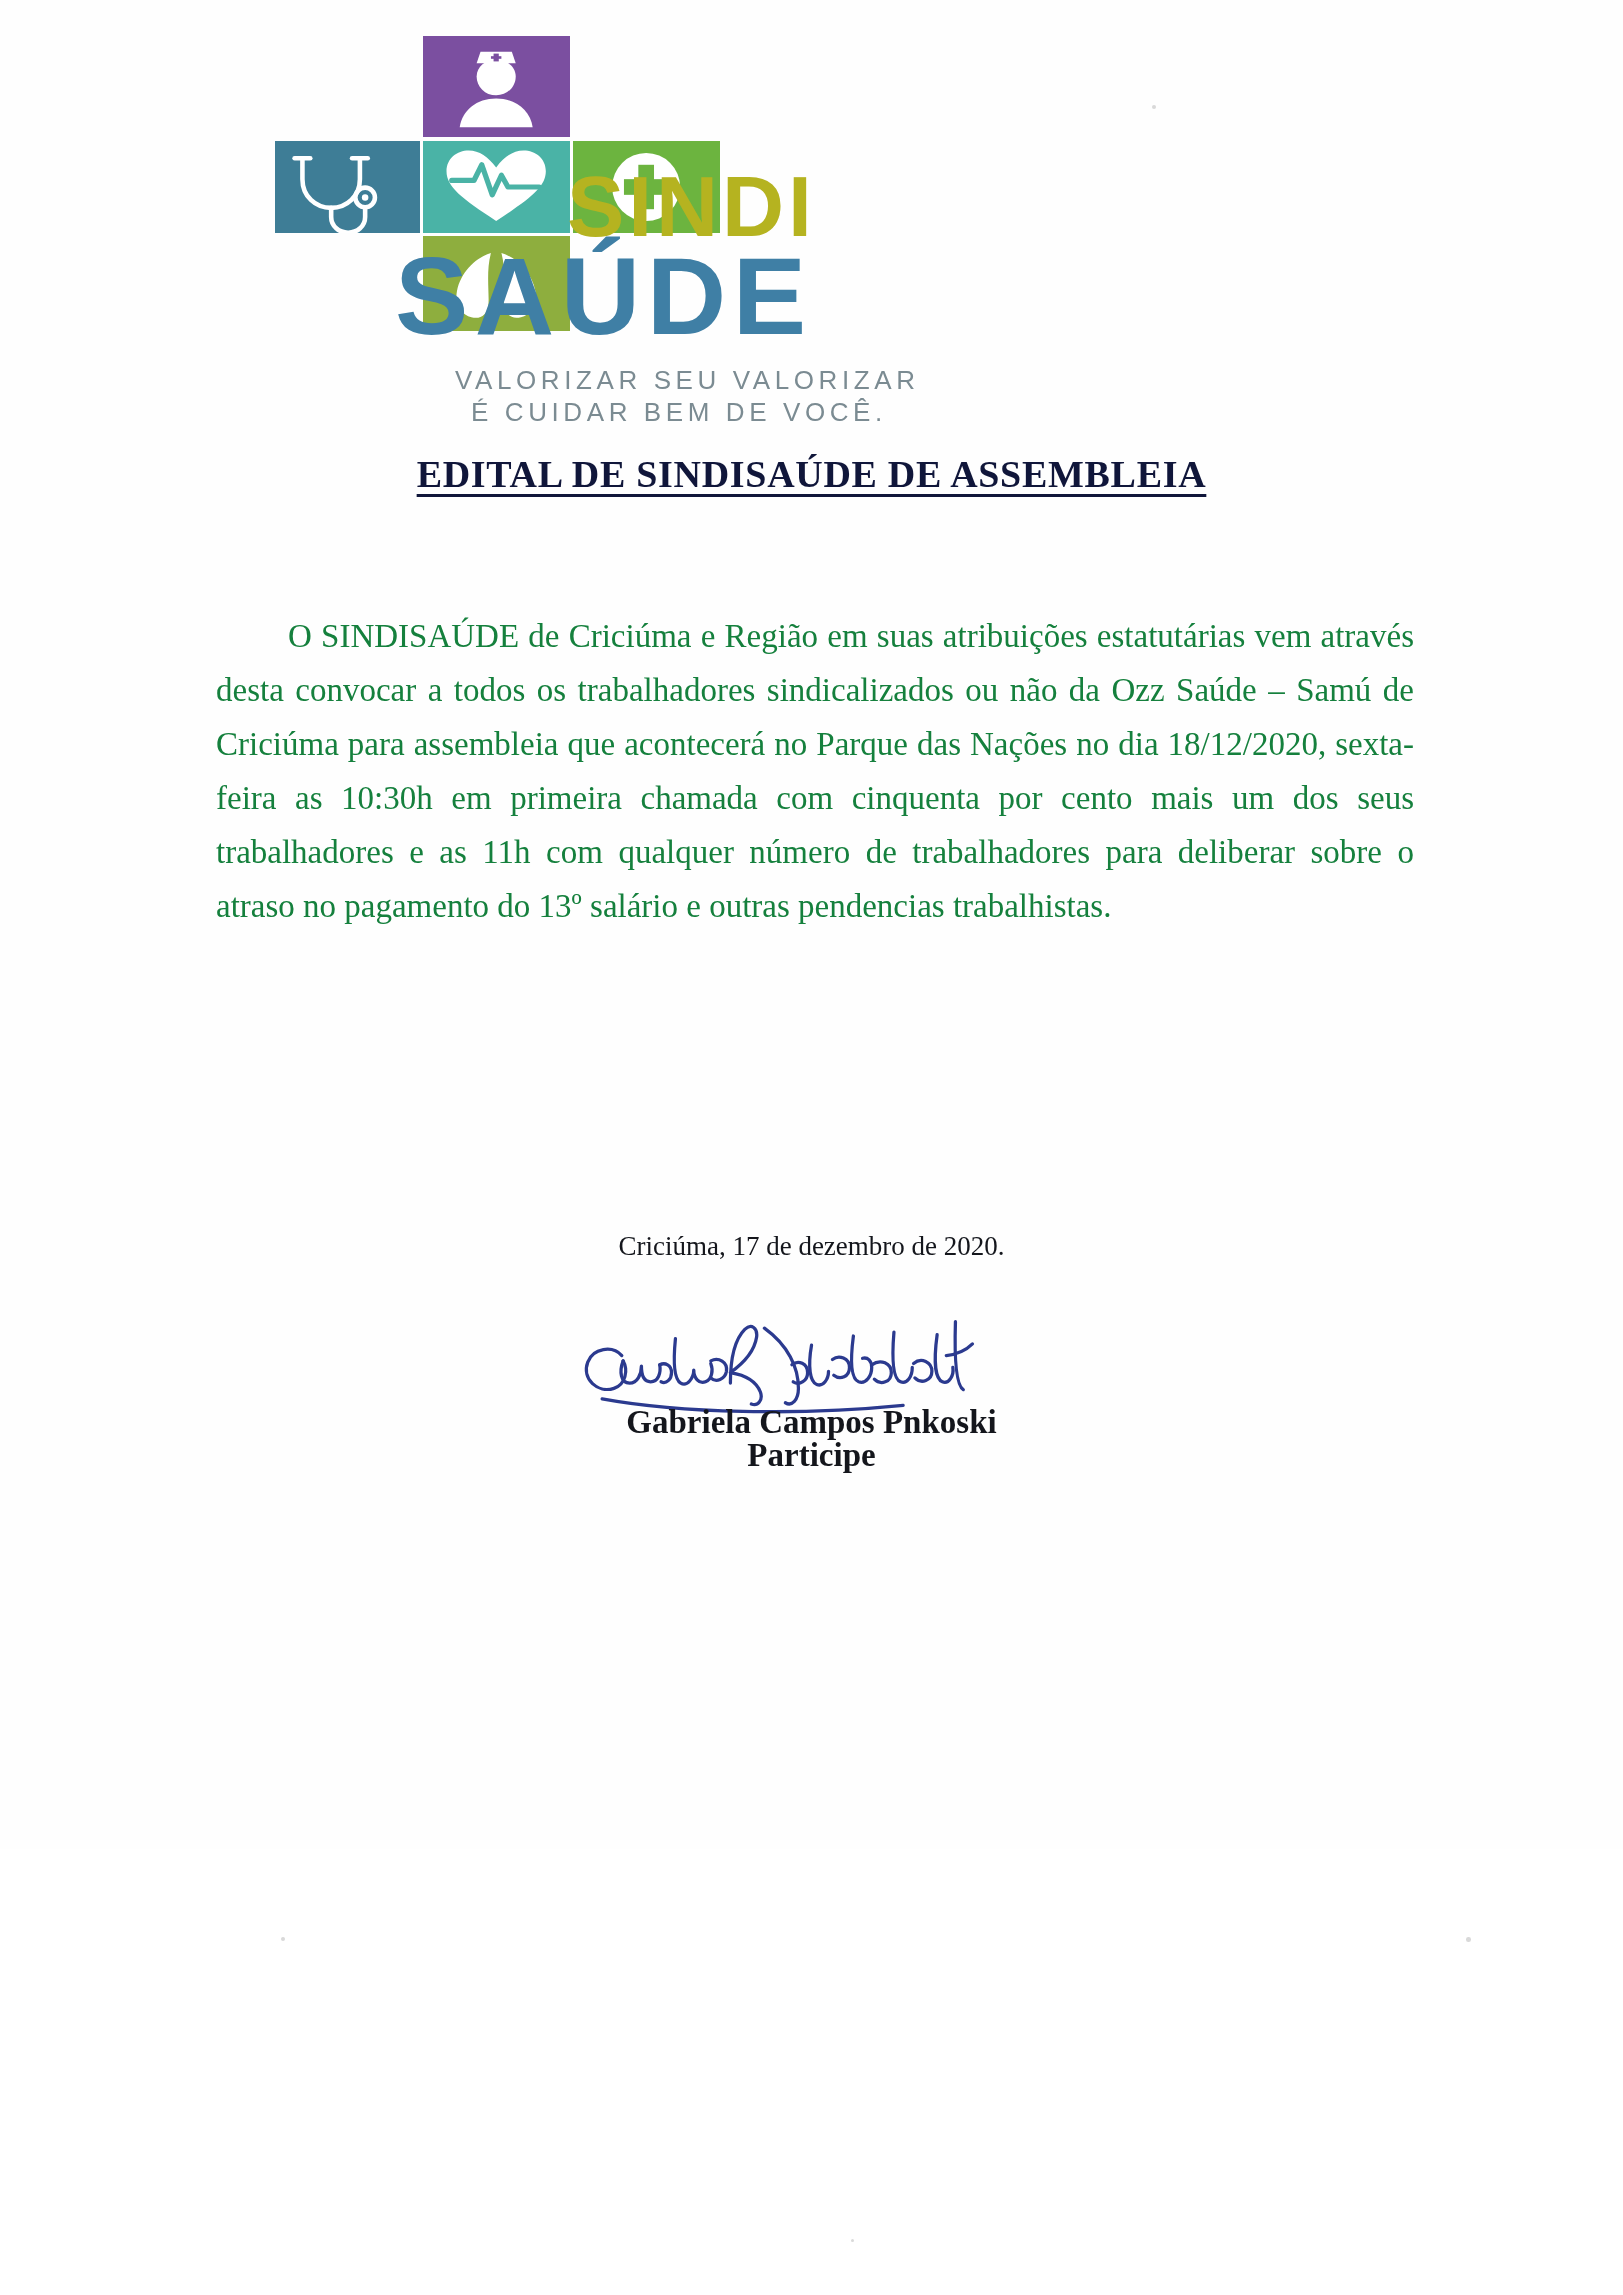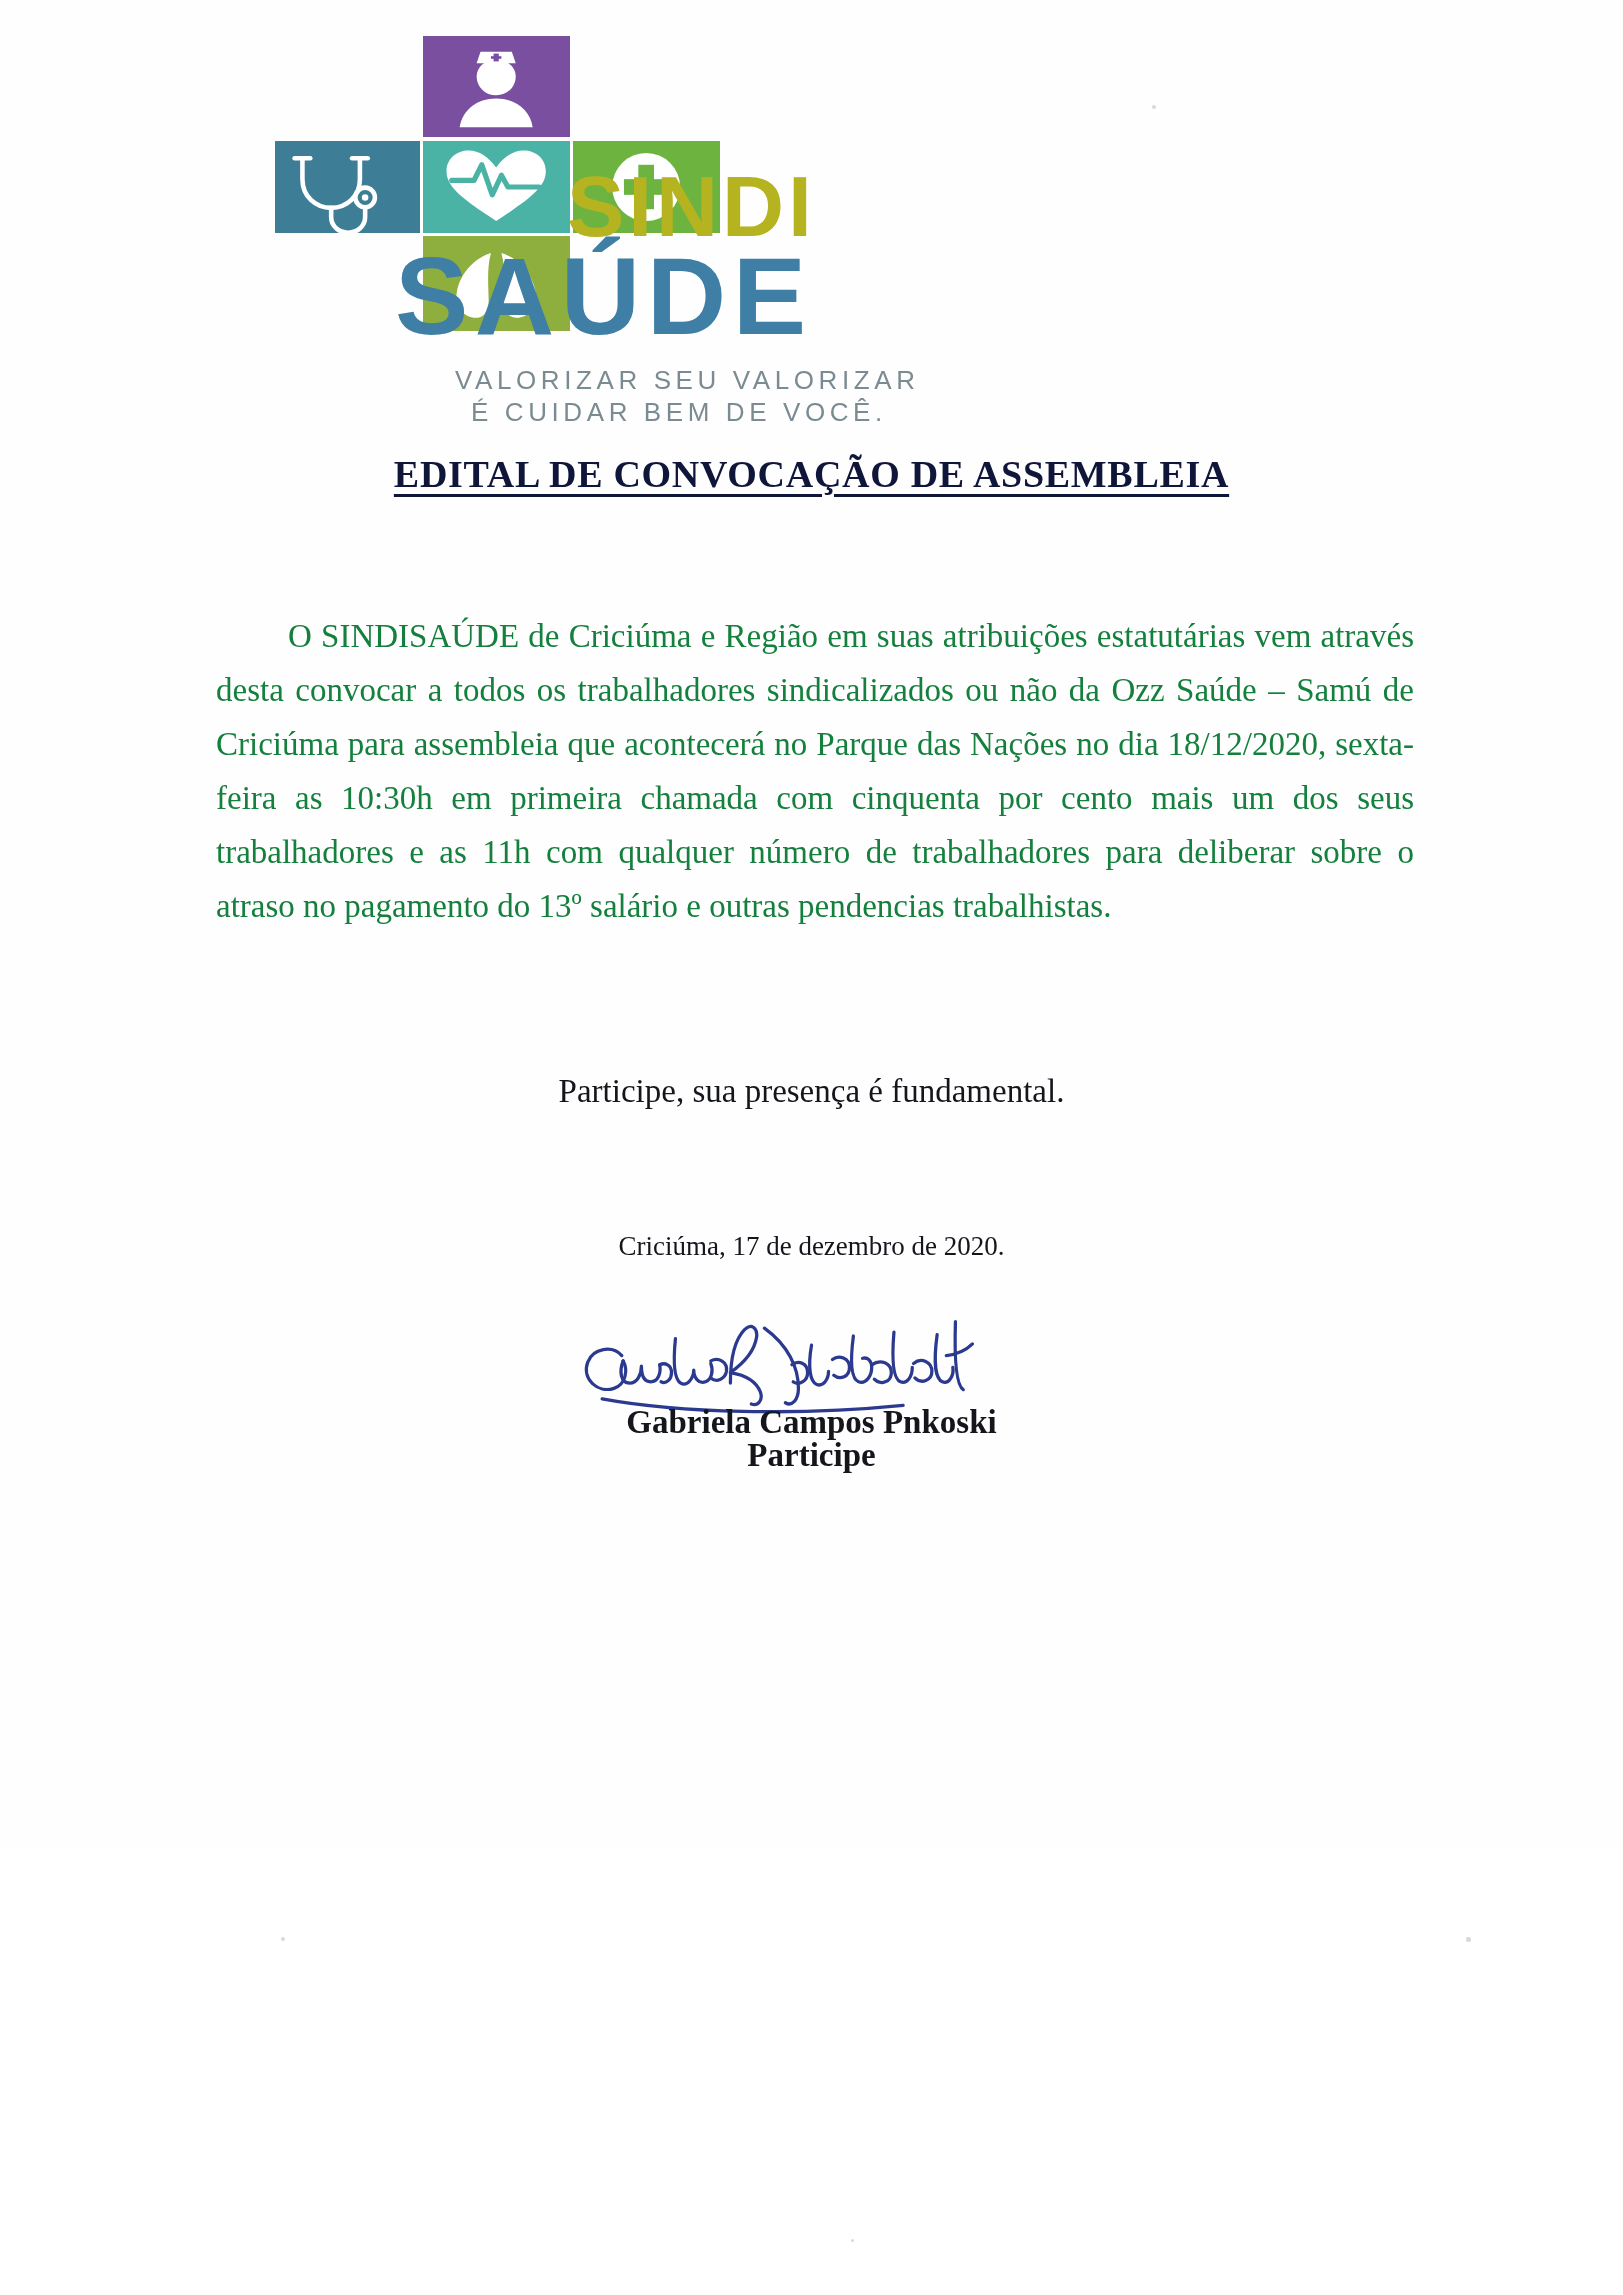--- a/index.html
+++ b/index.html
@@ -255,7 +255,7 @@
     <div class="logo-tag2">É CUIDAR BEM DE VOCÊ.</div>
   </div>
 
-  <div class="doc-title">EDITAL DE CONVOCAÇÃO DE ASSEMBLEIA</div>
+  <div class="doc-title">EDITAL DE SINDISAÚDE DE ASSEMBLEIA</div>
 
   <div class="body-text">O SINDISAÚDE de Criciúma e Região em suas atribuições estatutárias vem através desta convocar a todos os trabalhadores sindicalizados ou não da Ozz Saúde – Samú de Criciúma para assembleia que acontecerá no Parque das Nações no dia 18/12/2020, sexta-feira as 10:30h em primeira chamada com cinquenta por cento mais um dos seus trabalhadores e as 11h com qualquer número de trabalhadores para deliberar sobre o atraso no pagamento do 13º salário e outras pendencias trabalhistas.</div>
 

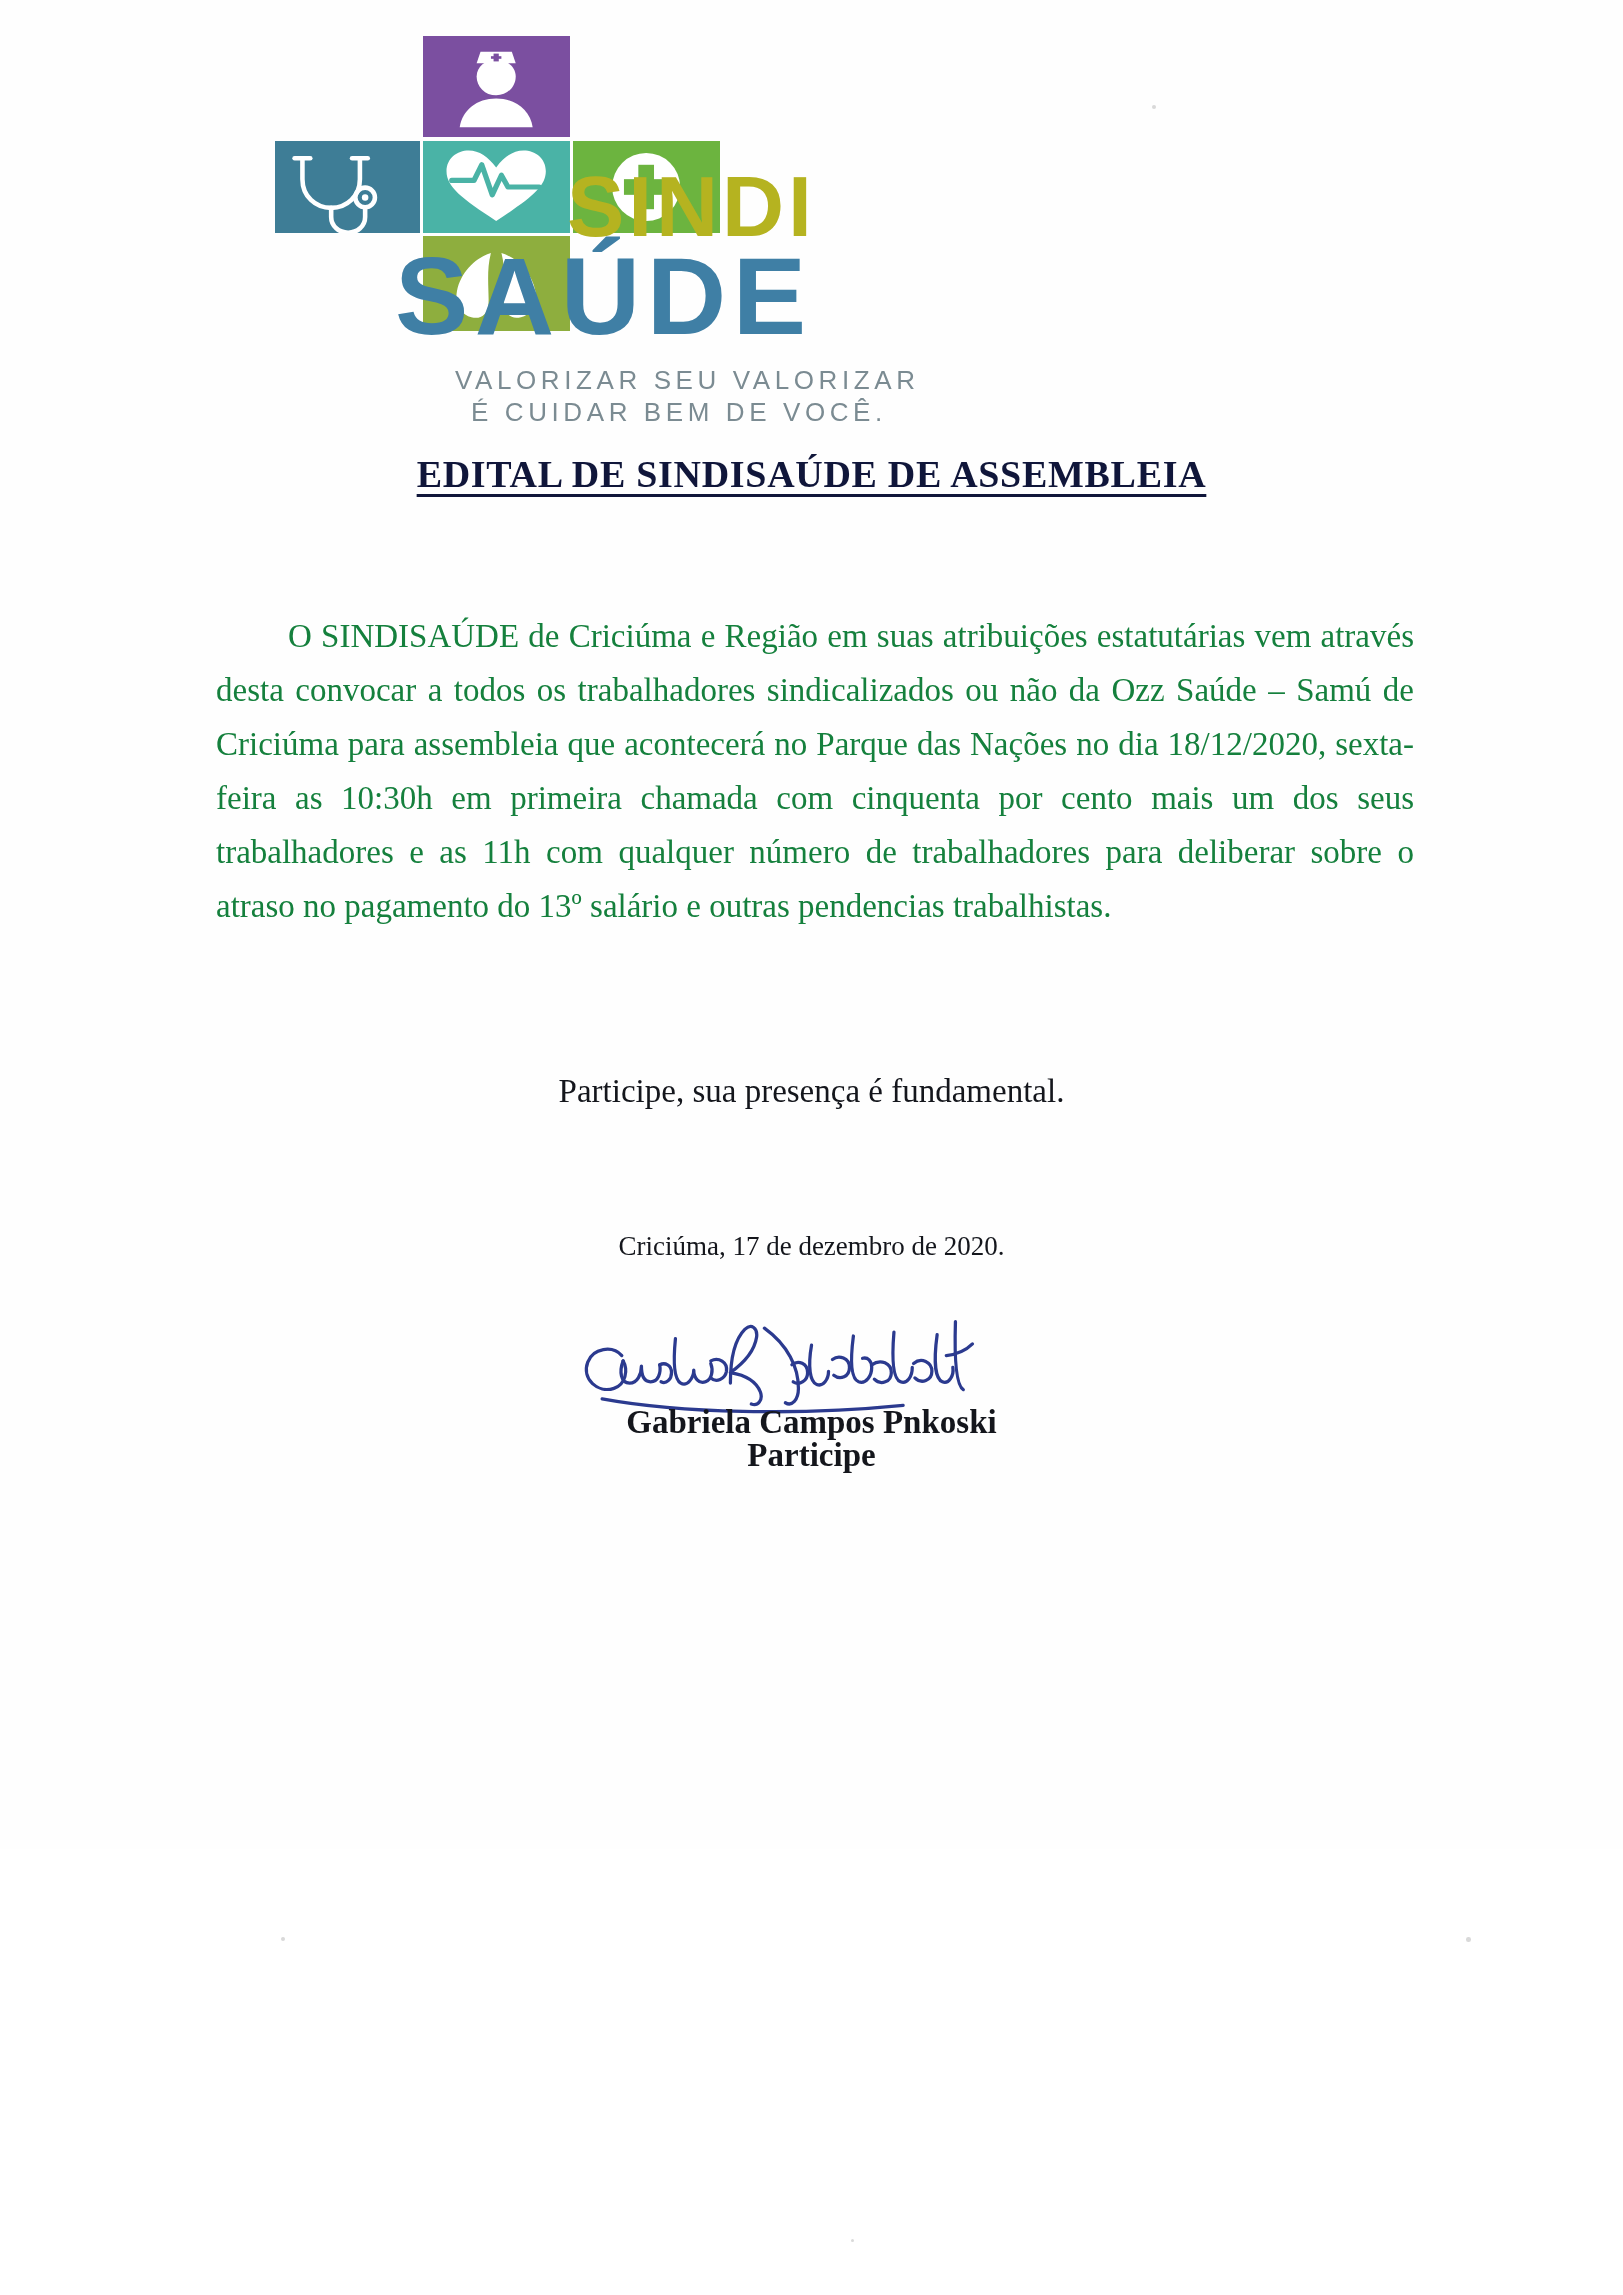--- a/index.html
+++ b/index.html
@@ -259,7 +259,6 @@
 
   <div class="body-text">O SINDISAÚDE de Criciúma e Região em suas atribuições estatutárias vem através desta convocar a todos os trabalhadores sindicalizados ou não da Ozz Saúde – Samú de Criciúma para assembleia que acontecerá no Parque das Nações no dia 18/12/2020, sexta-feira as 10:30h em primeira chamada com cinquenta por cento mais um dos seus trabalhadores e as 11h com qualquer número de trabalhadores para deliberar sobre o atraso no pagamento do 13º salário e outras pendencias trabalhistas.</div>
 
-  <div class="line-note">Participe, sua presença é fundamental.</div>
 
   <div class="line-date">Criciúma, 17 de dezembro de 2020.</div>
 

